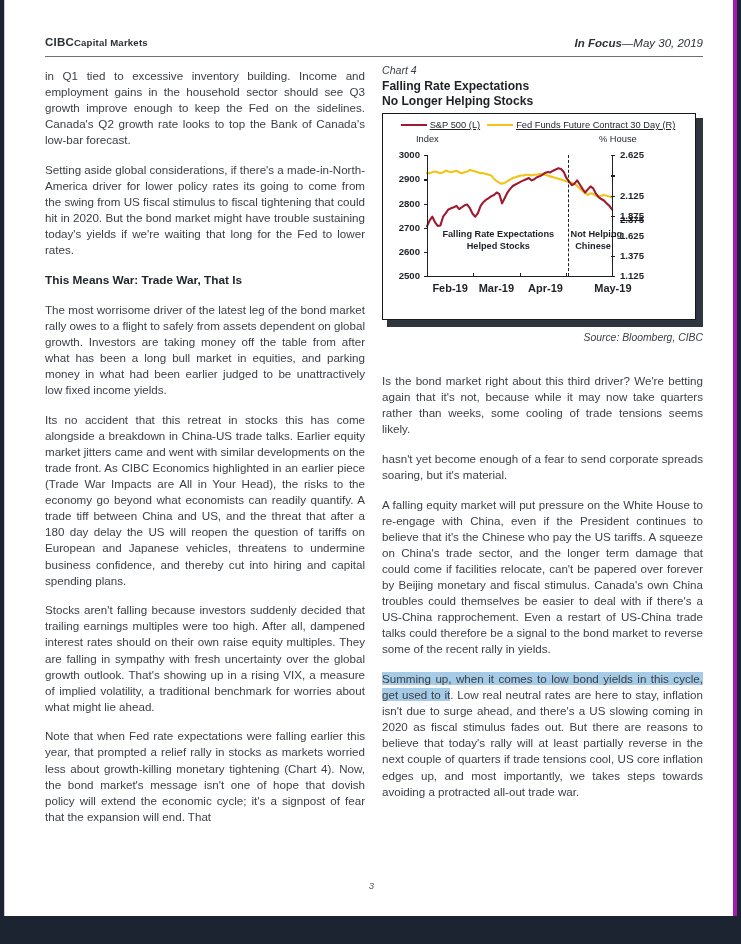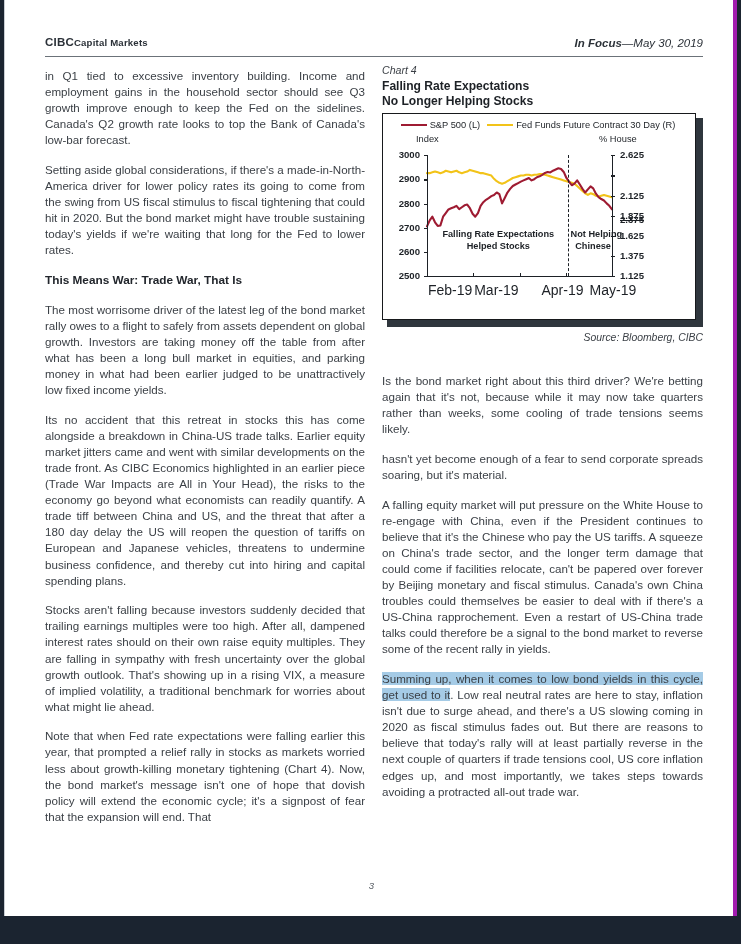--- a/index.html
+++ b/index.html
@@ -160,7 +160,7 @@
     color: #1d2126;
     white-space: nowrap;
   }
-  .legend-item { display: flex; align-items: center; gap: 3px; }
+  .legend-item { display: flex; align-items: center; gap: 3px; text-decoration: underline; }
   .swatch { display: block; width: 26px; height: 2.6px; }
   .axis-cap {
     position: absolute;

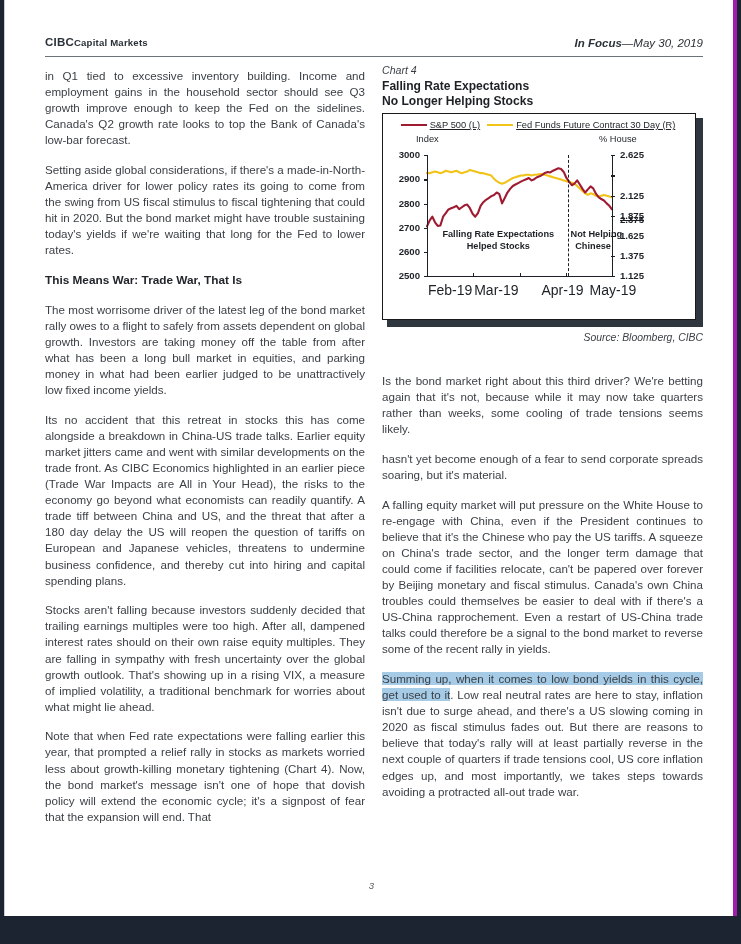--- a/index.html
+++ b/index.html
@@ -204,8 +204,8 @@
   }
   .xtick {
     position: absolute;
-    font-size: 14px;
-    font-weight: normal;
+    font-size: 11px;
+    font-weight: bold;
     color: #1d2126;
     white-space: nowrap;
   }

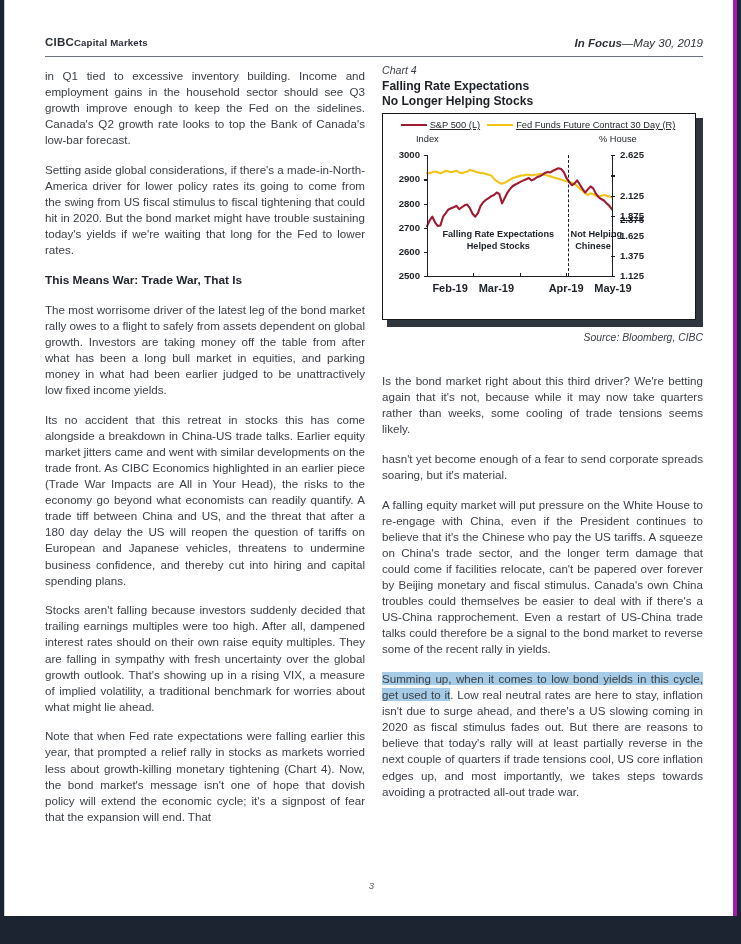--- a/index.html
+++ b/index.html
@@ -321,7 +321,7 @@
         <div id="xtick-host">
             <div class="xtick" style="left: 32px; top: 168px; width: 70.25px; text-align: center;">Feb-19</div>
             <div class="xtick" style="left: 78.25px; top: 168px; width: 70.25px; text-align: center;">Mar-19</div>
-            <div class="xtick" style="left: 124.5px; top: 168px; width: 76px; text-align: right;">Apr-19</div>
+            <div class="xtick" style="left: 124.5px; top: 168px; width: 76px; text-align: center;">Apr-19</div>
             <div class="xtick" style="left: 170.75px; top: 168px; width: 70.25px; text-align: center; margin-left: 24px;">May-19</div>
           </div>
 

